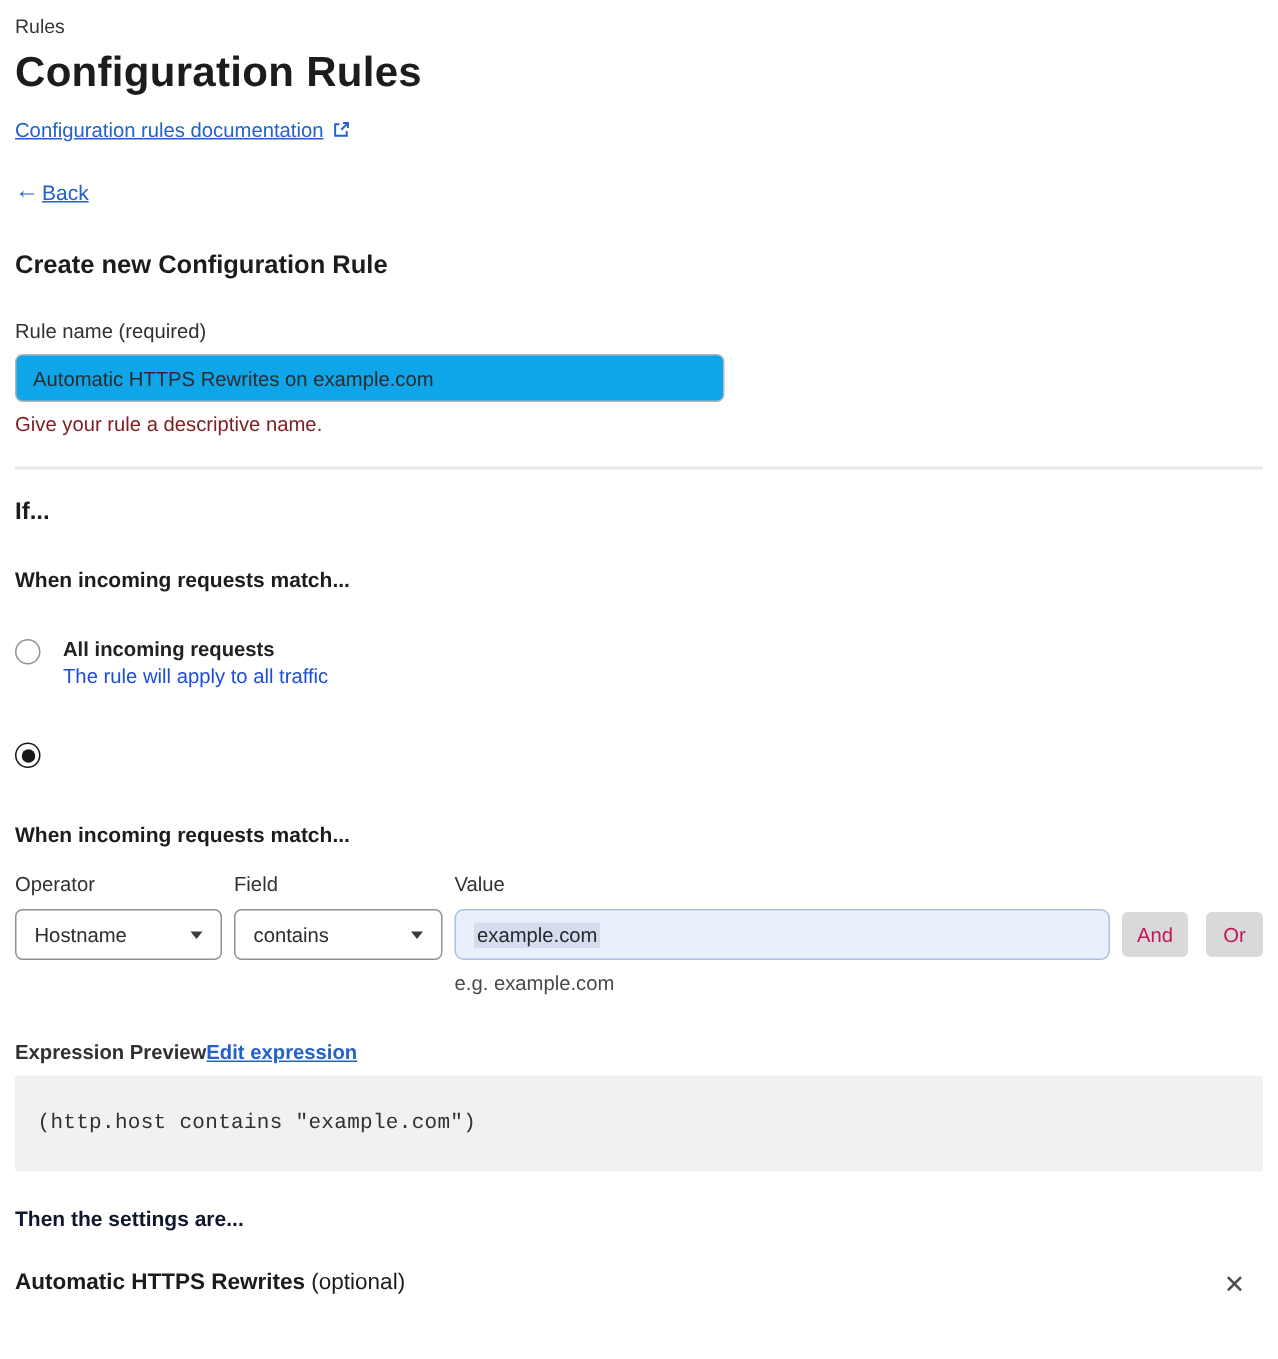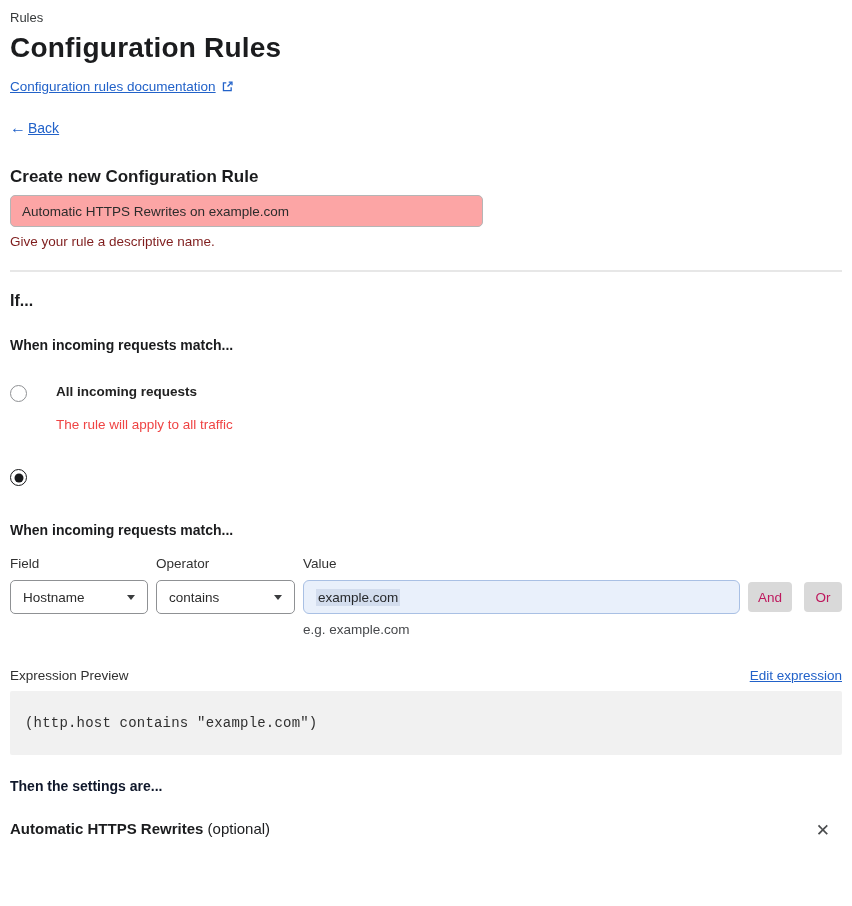--- a/index.html
+++ b/index.html
@@ -138,6 +138,7 @@
 
   <h2 class="section-heading">Create new Configuration Rule</h2>
 
+  <div class="field-label">Rule name (required)</div>
   <input class="rule-name-input" type="text" value="Automatic HTTPS Rewrites on example.com" style="">
   <div class="helper-text">Give your rule a descriptive name.</div>
 

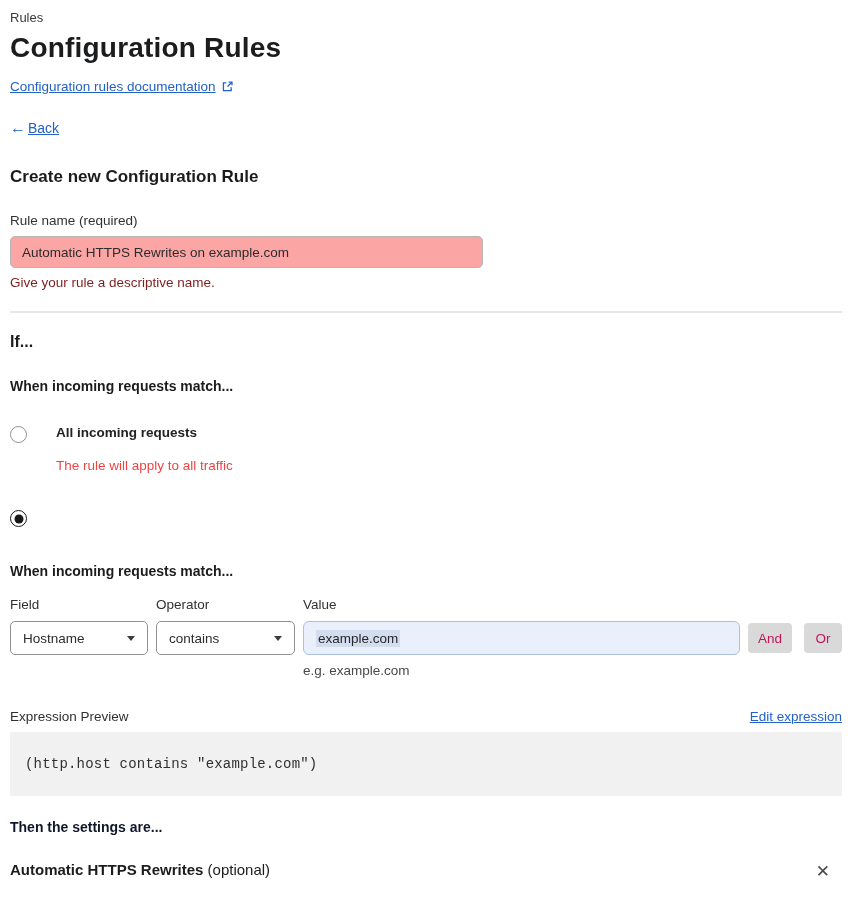--- a/index.html
+++ b/index.html
@@ -32,7 +32,7 @@
     border:1px solid #b5b5b5; border-radius:5px;
     padding:0 11px; font-size:13.5px; color:#2c2c2c;
     font-family:"Liberation Sans", sans-serif;
-    outline:none; display:block; background:#fca5a5;
+    outline:none; display:block; background:#0ea5e9;
   }
   .helper-text { margin-top:7px; font-size:13.5px; color:#7f1d1d; }
 

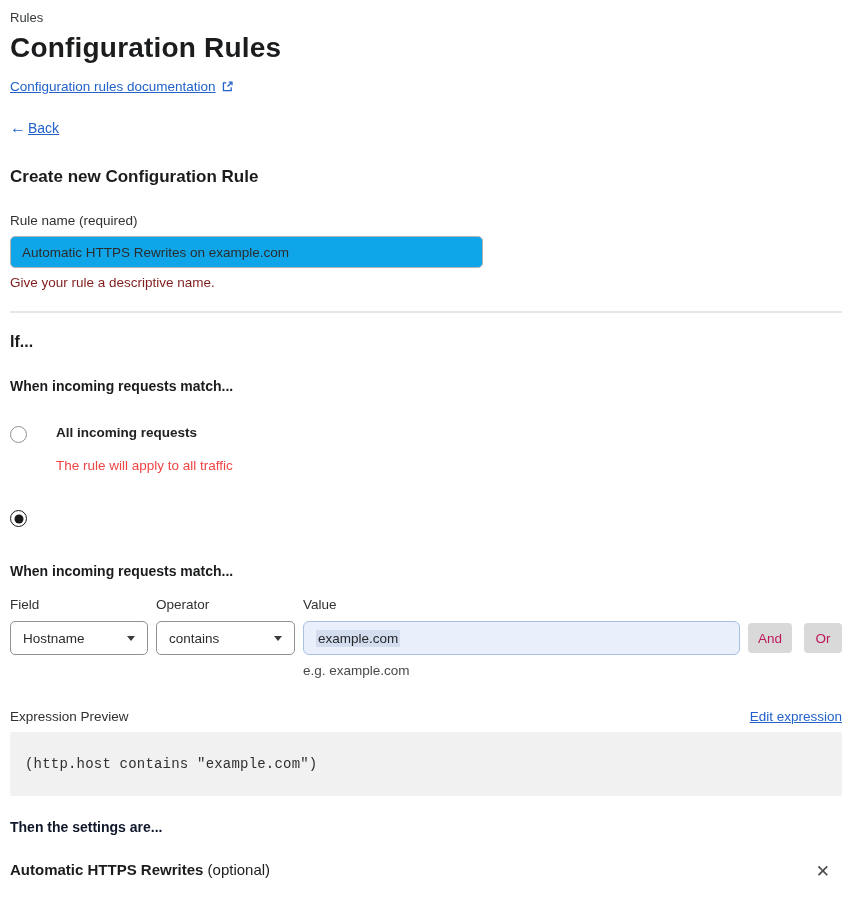--- a/index.html
+++ b/index.html
@@ -42,7 +42,7 @@
   .match-heading { font-size:14px; font-weight:bold; margin-top:27px; color:#1b1c1e; }
 
   .radio-group { margin-top:31px; }
-  .radio-item { display:flex; gap:29px; margin-bottom:36px; cursor:pointer; }
+  .radio-item { display:flex; gap:15px; margin-bottom:36px; cursor:pointer; }
   .radio-circle {
     width:17px; height:17px; border-radius:50%;
     border:1px solid #8f9194; background:#fff; flex:0 0 auto; margin-top:1px;

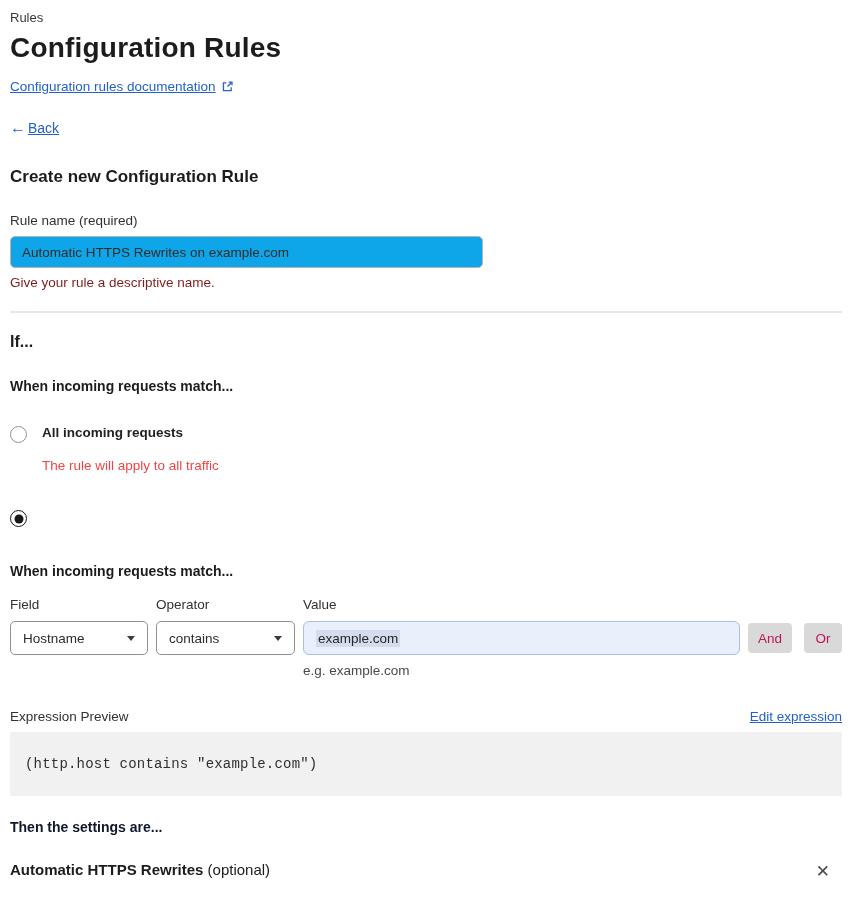--- a/index.html
+++ b/index.html
@@ -55,7 +55,7 @@
     background:#17181a; transform:translate(-50%,-50%);
   }
   .radio-title { font-weight:bold; font-size:13.5px; color:#222; }
-  .radio-desc { font-size:13.5px; color:#ef4444; margin-top:18px; }
+  .radio-desc { font-size:13.5px; color:#1d4ed8; margin-top:3px; }
 
   .builder-heading { font-size:14px; font-weight:bold; margin-top:7px; color:#1b1c1e; }
 

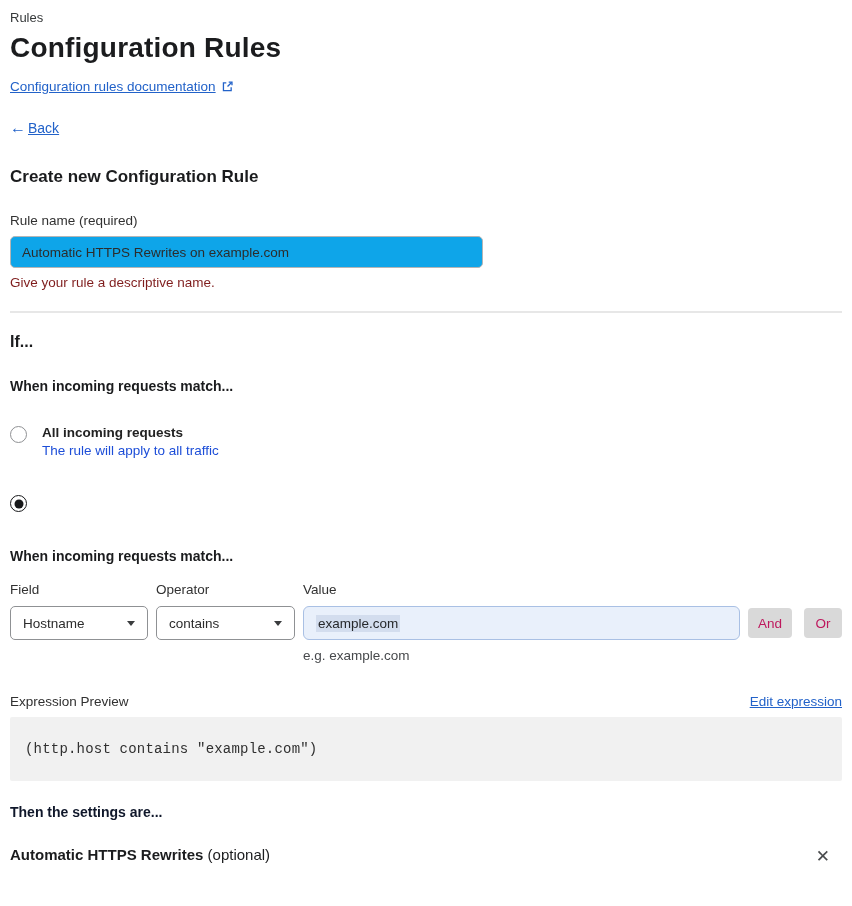--- a/index.html
+++ b/index.html
@@ -163,8 +163,8 @@
   <div class="builder-heading">When incoming requests match...</div>
 
   <div class="cond-grid">
+    <div class="cond-label">Operator</div>
     <div class="cond-label">Field</div>
-    <div class="cond-label">Operator</div>
     <div class="cond-label">Value</div>
     <div></div>
     <div></div>

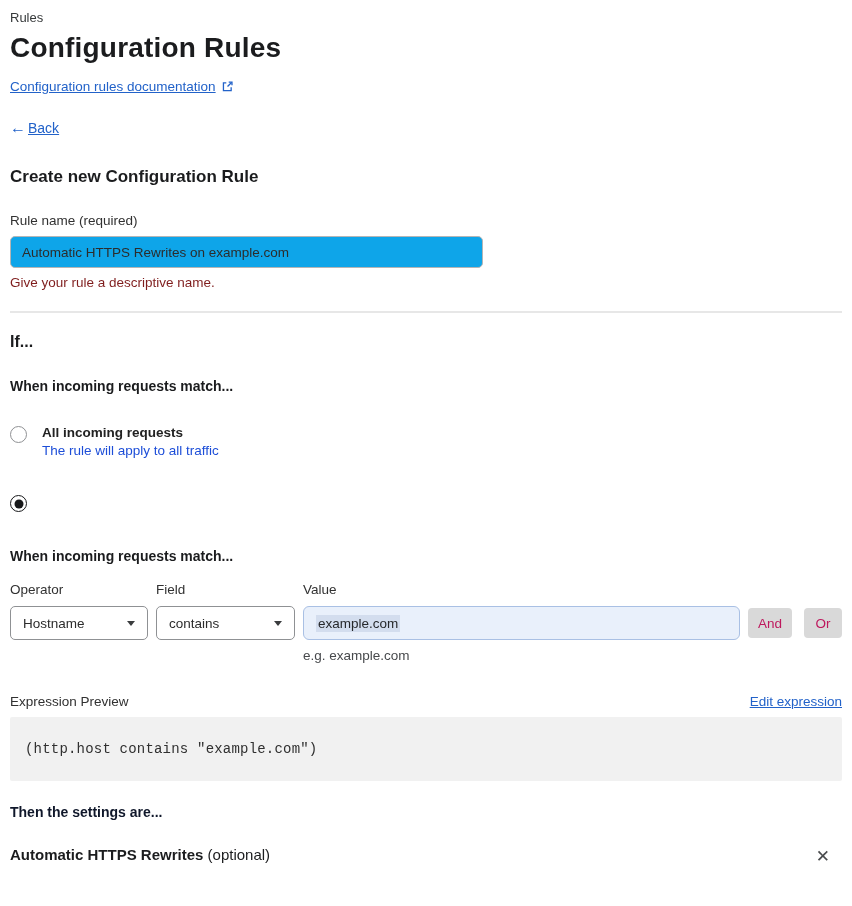--- a/index.html
+++ b/index.html
@@ -91,7 +91,7 @@
   .gray-btn.or { margin-left:4px; }
   .eg-helper { grid-column:3; font-size:13.5px; color:#47494c; padding-top:8px; }
 
-  .expr-row { margin-top:31px; display:flex; justify-content:space-between; align-items:baseline; }
+  .expr-row { margin-top:31px; display:flex; justify-content:flex-start; align-items:baseline;font-weight:bold; }
   .expr-label { font-size:13.5px; color:#313131; }
   .expr-edit { font-size:13.5px; }
   .code-block {

